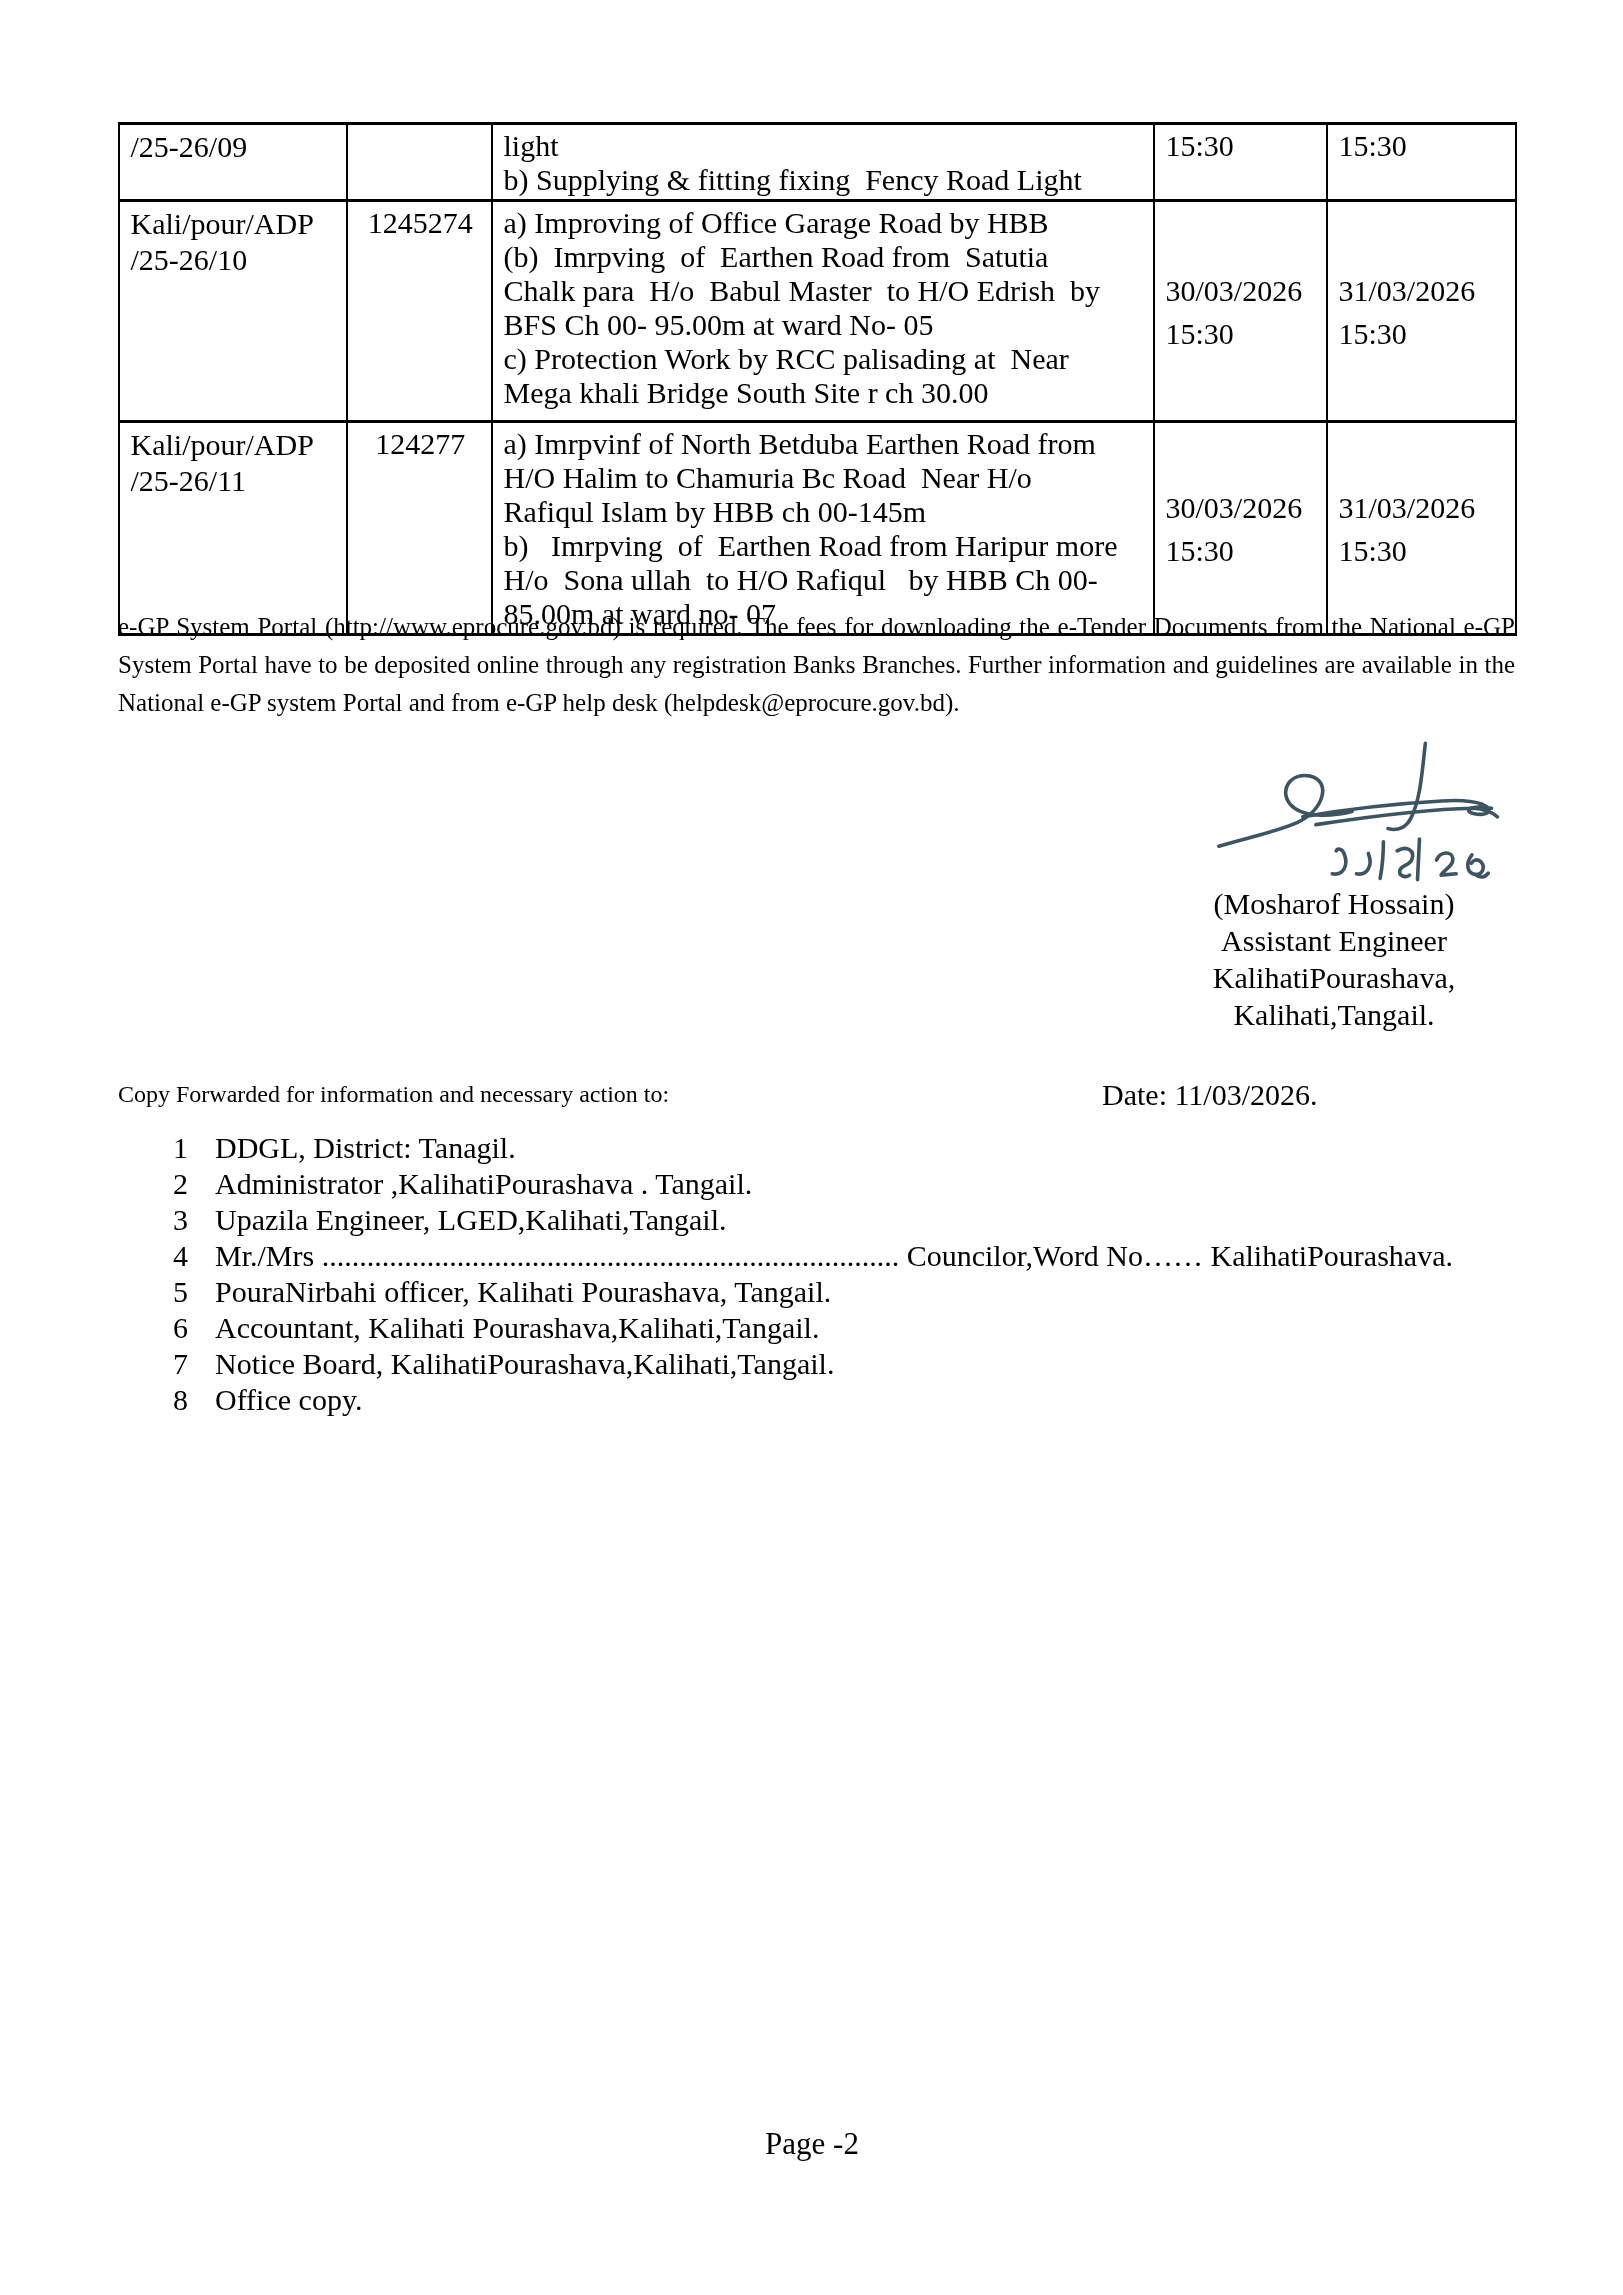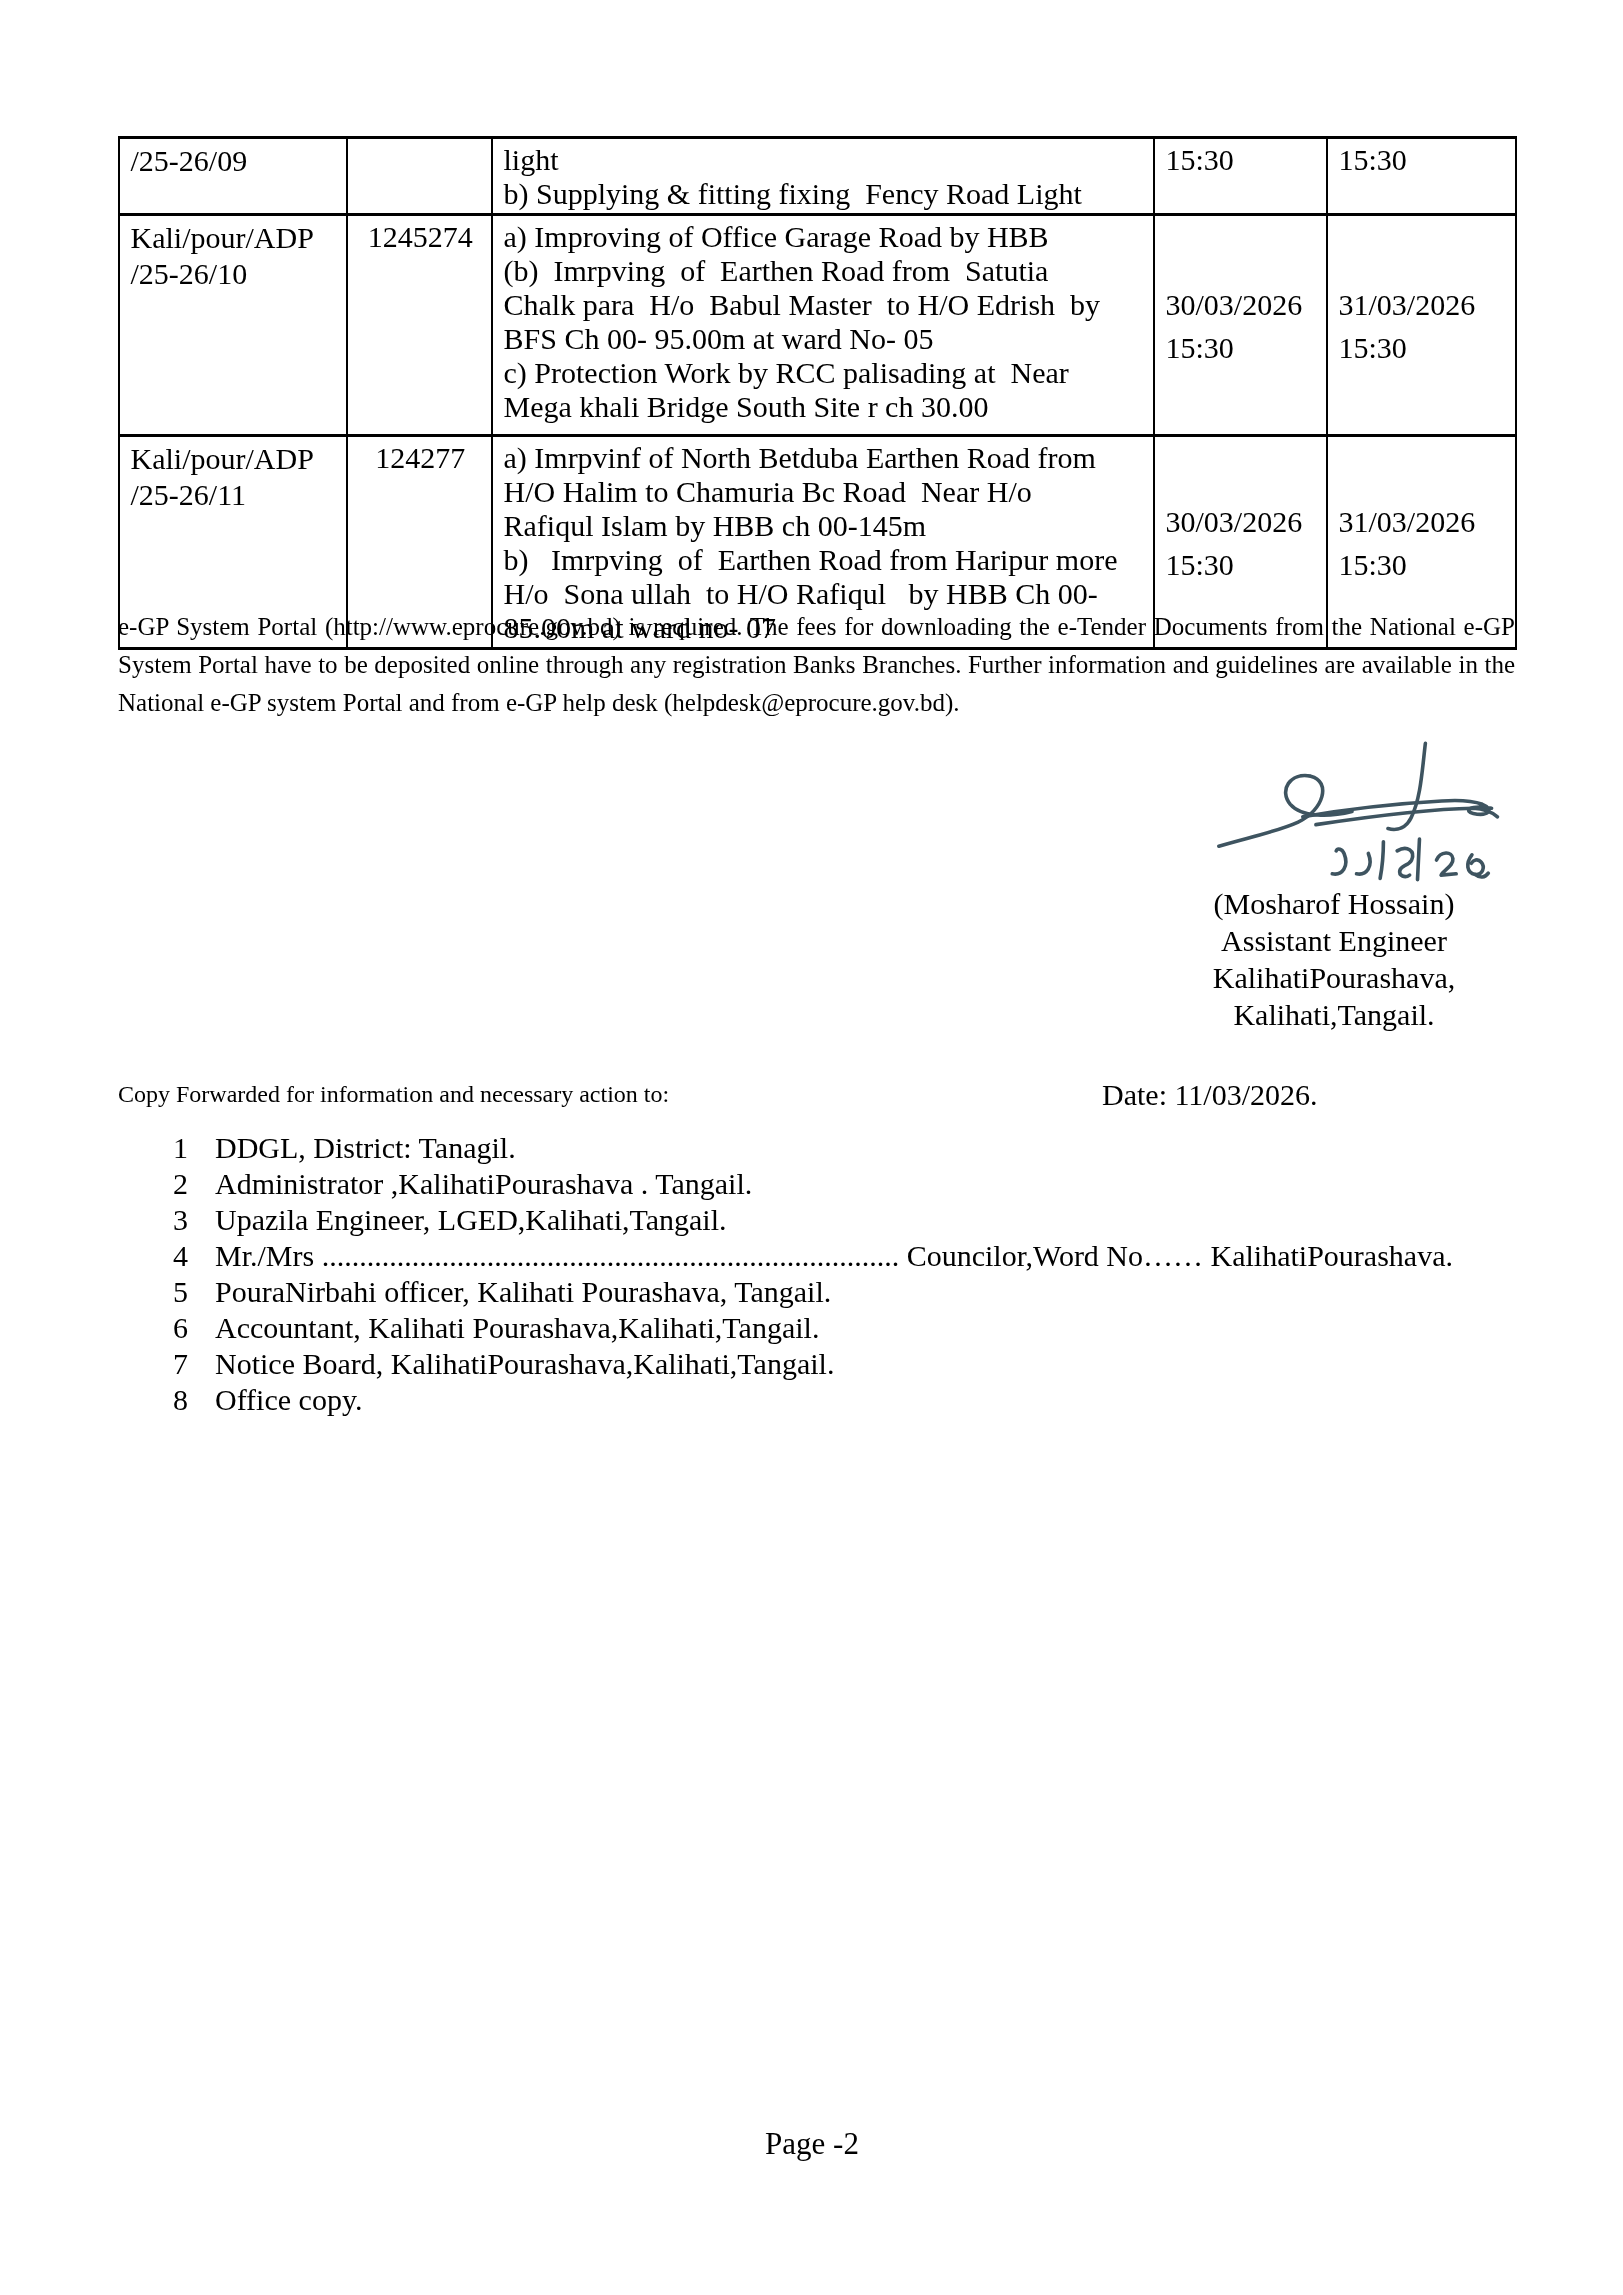--- a/index.html
+++ b/index.html
@@ -13,7 +13,7 @@
   }
   
   table.tender{
-    position:absolute;left:118px;top:136px;
+    position:absolute;left:118px;top:122px;
     width:1397px;
     border-collapse:collapse;
     table-layout:fixed;

